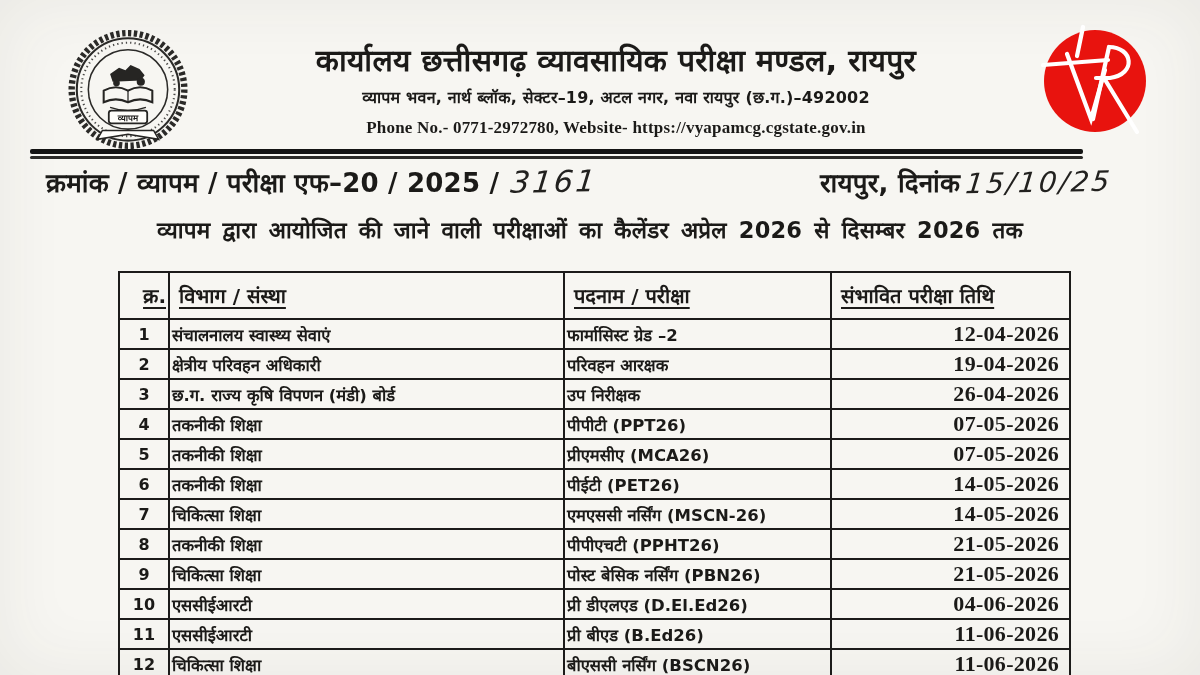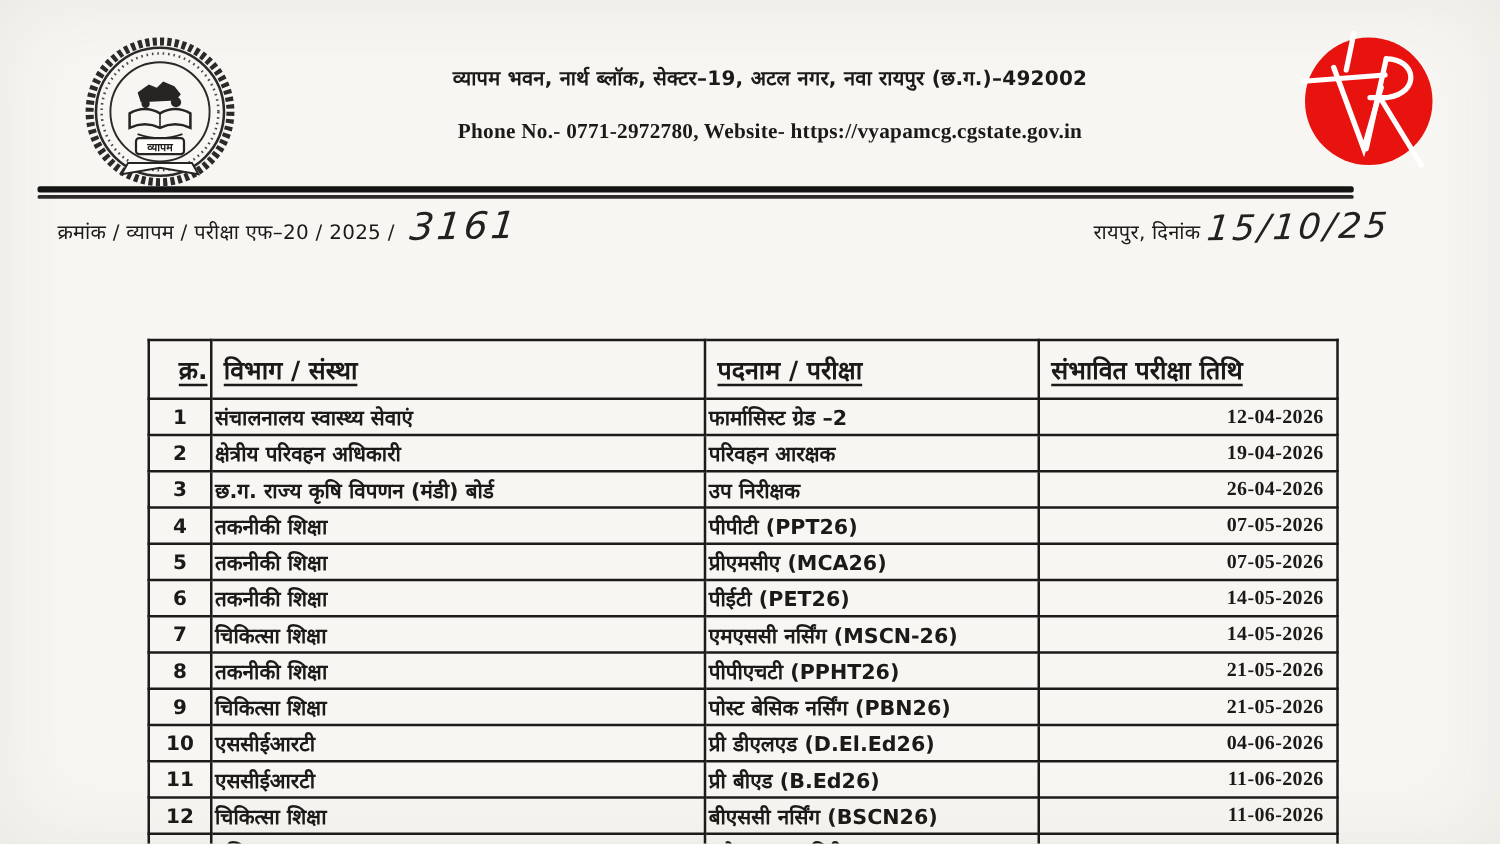--- a/index.html
+++ b/index.html
@@ -81,6 +81,7 @@
   </svg>
 
   <div class="head-text">
+    <div class="org">कार्यालय छत्तीसगढ़ व्यावसायिक परीक्षा मण्डल, रायपुर</div>
     <div class="addr">व्यापम भवन, नार्थ ब्लॉक,  सेक्टर–19, अटल नगर, नवा रायपुर (छ.ग.)–492002</div>
     <div class="contact">Phone No.- 0771-2972780, Website- https://vyapamcg.cgstate.gov.in</div>
   </div>

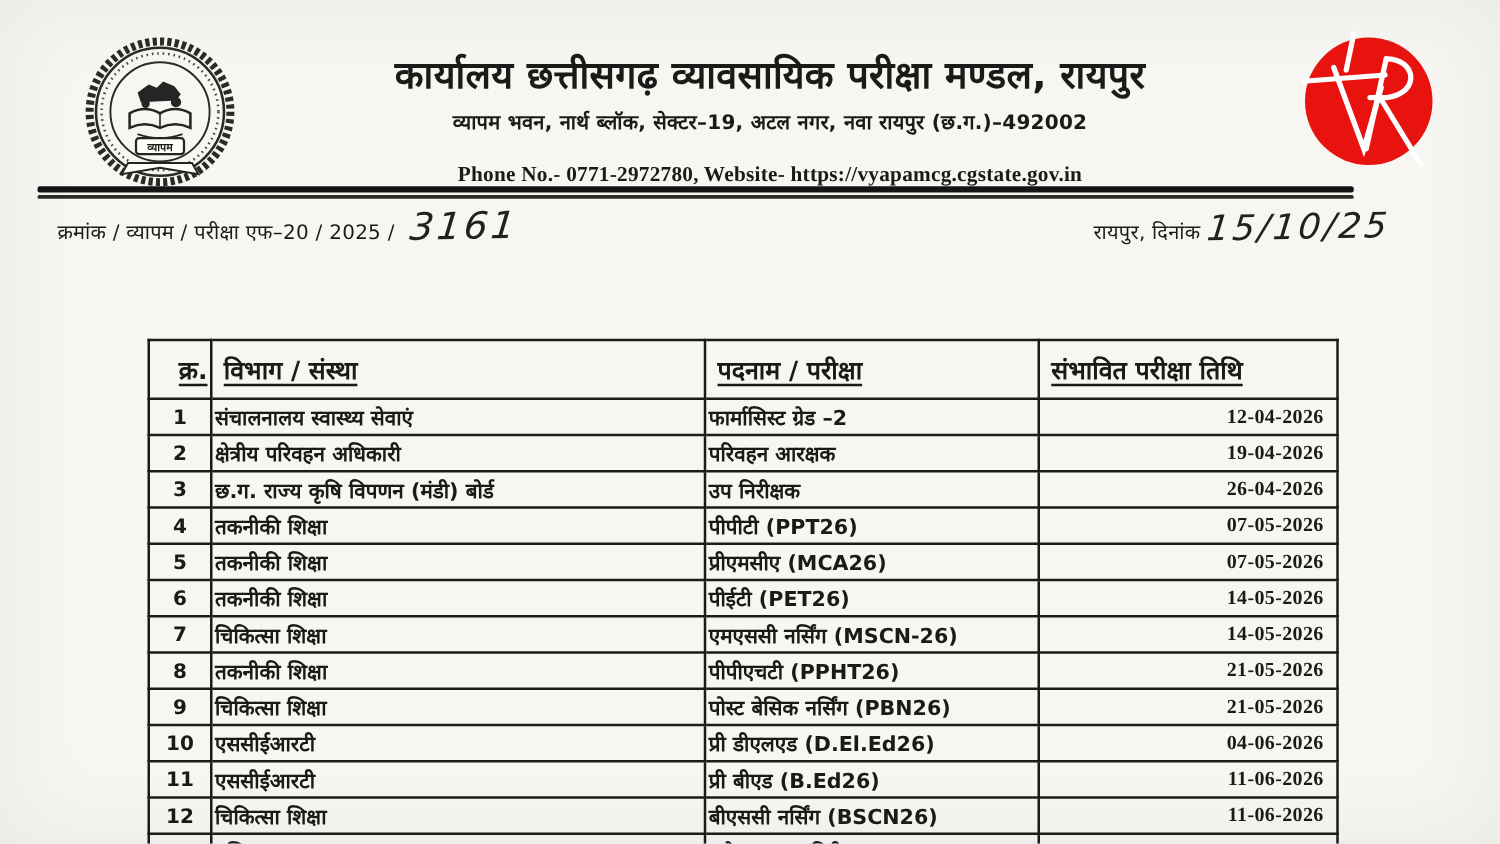--- a/index.html
+++ b/index.html
@@ -15,7 +15,7 @@
   .org{font-size:30px;font-weight:700;letter-spacing:.3px;line-height:1.15;}
   .addr{font-size:16px;font-weight:700;margin-top:7px;letter-spacing:.2px;}
   .contact{font-family:"Liberation Serif","DejaVu Serif",serif;font-weight:700;
-           font-size:17px;margin-top:22px;letter-spacing:.2px;}
+           font-size:17px;margin-top:10px;letter-spacing:.2px;}
   .monogram{position:absolute;left:1036px;top:20px;width:122px;height:122px;overflow:visible;}
   
   .rule{position:absolute;left:30px;top:149px;width:1053px;}

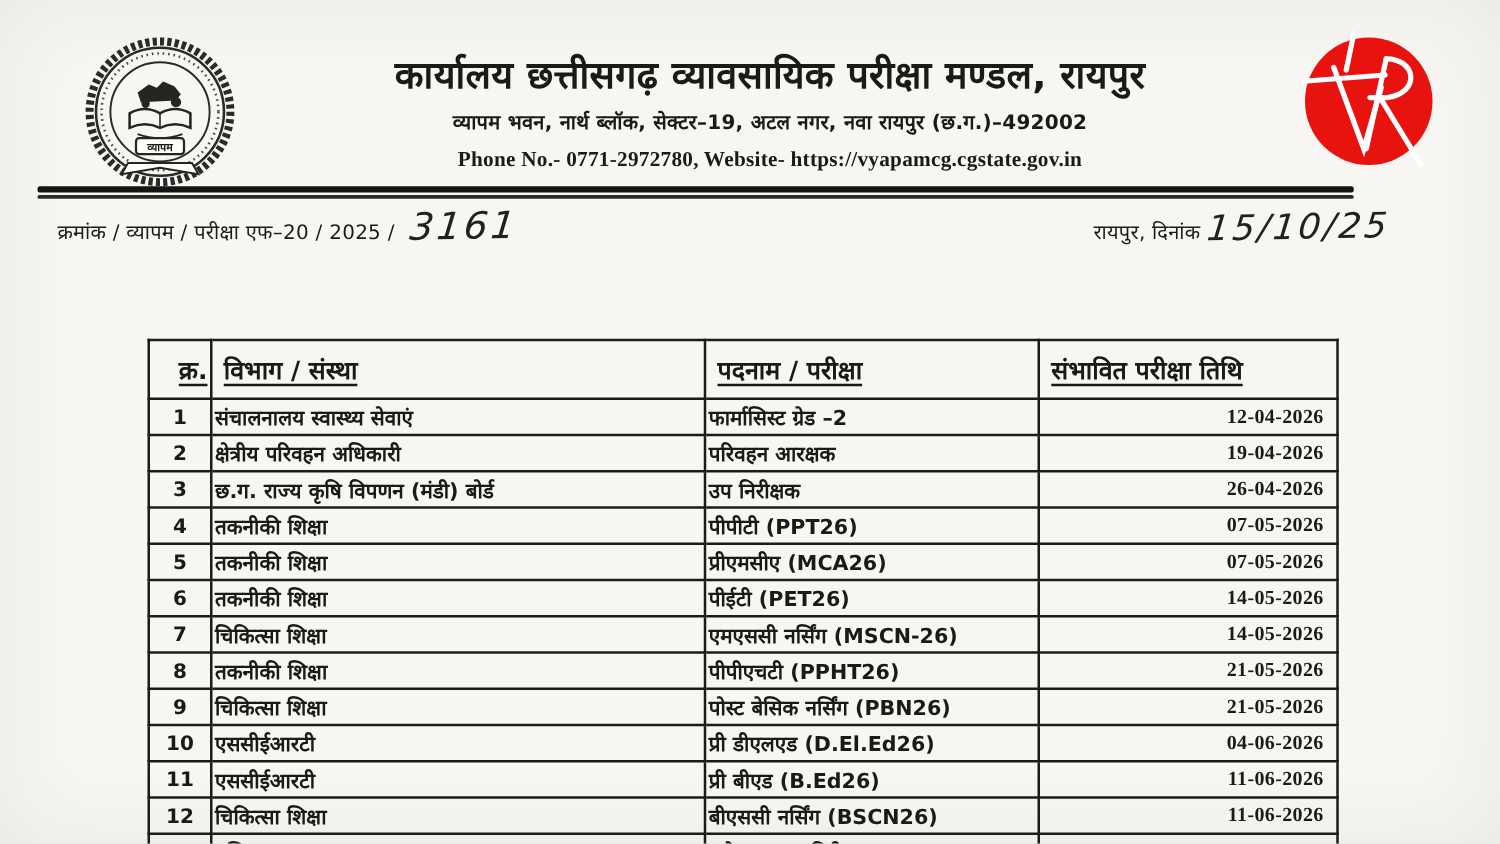--- a/index.html
+++ b/index.html
@@ -24,7 +24,7 @@
   
   .ref-line{position:absolute;left:46px;top:164px;width:1066px;
             display:flex;justify-content:space-between;align-items:baseline;}
-  .printed{font-size:16px;font-weight:400;letter-spacing:.2px;}
+  .printed{font-size:26px;font-weight:700;letter-spacing:.2px;}
   .hand{font-style:italic;font-weight:400;color:#22211f;
         display:inline-block;transform:skewX(-7deg) rotate(-1deg);
         letter-spacing:2.5px;}

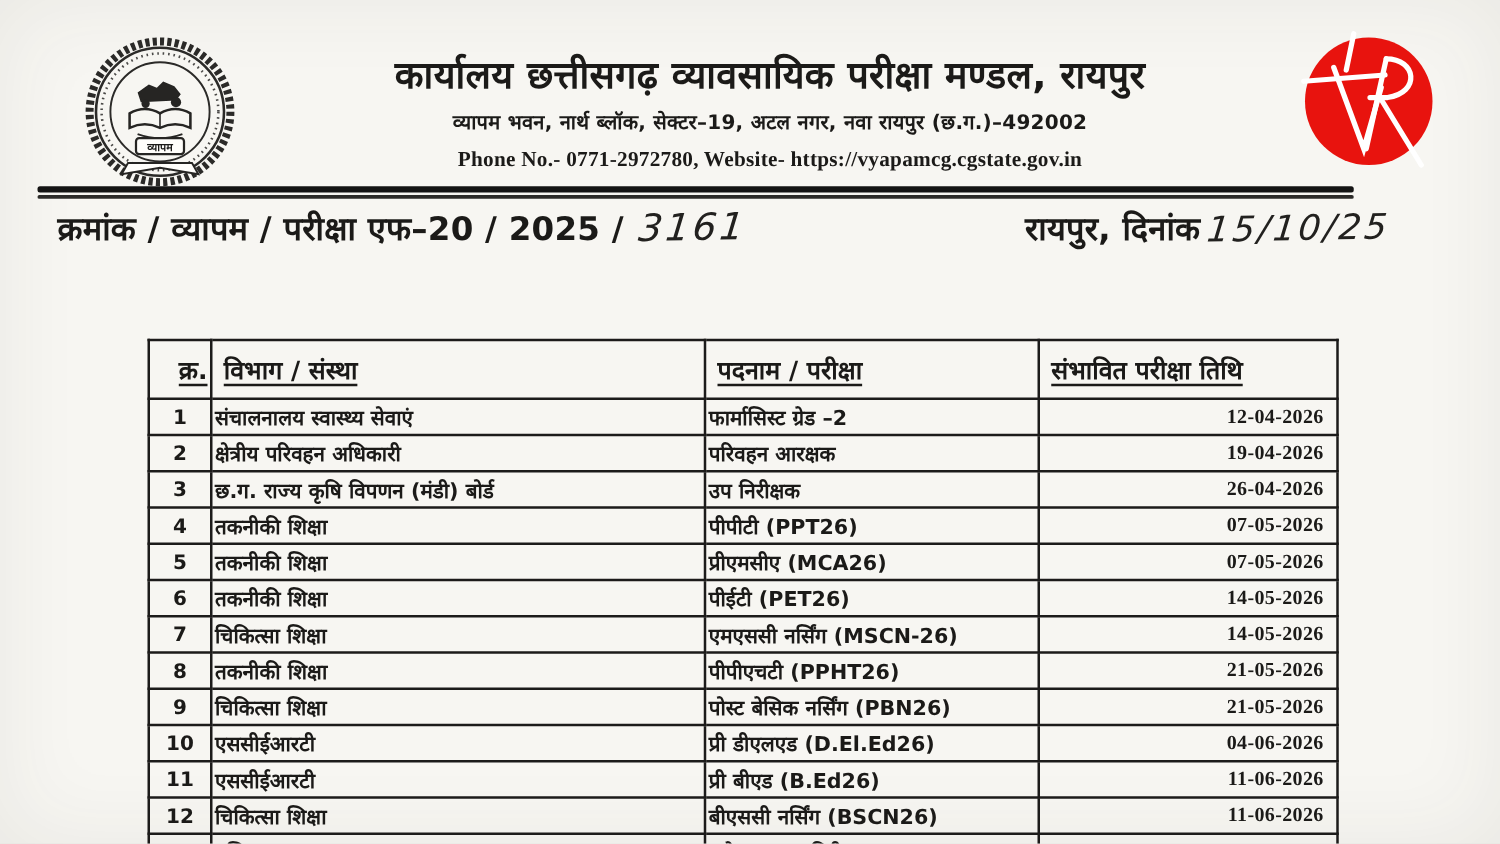--- a/index.html
+++ b/index.html
@@ -112,6 +112,7 @@
     </div>
   </div>
 
+  <div class="doc-title">व्यापम द्वारा आयोजित की जाने वाली परीक्षाओं का कैलेंडर अप्रेल 2026 से दिसम्बर 2026 तक</div>
 
   <table class="exam-table">
     <thead>

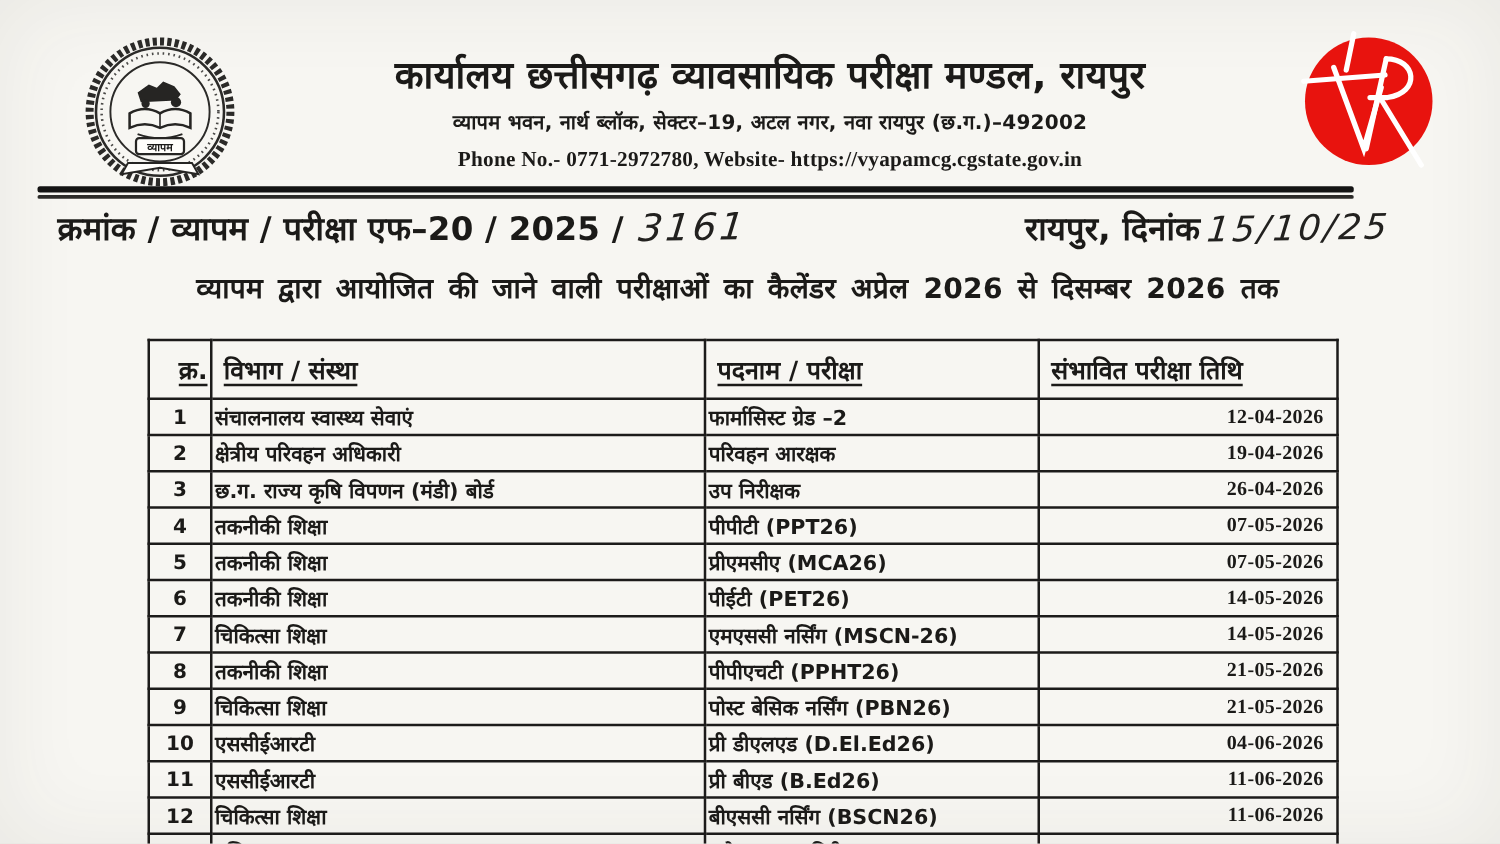--- a/index.html
+++ b/index.html
@@ -52,7 +52,7 @@
   .exam-table td.c0{text-align:center;font-size:16px;padding:1px 2px;}
   .exam-table td.c3{
     text-align:right;font-family:"Liberation Serif","DejaVu Serif",serif;
-    font-size:16px;font-weight:700;letter-spacing:.3px;padding-right:10px;
+    font-size:22px;font-weight:700;letter-spacing:.3px;padding-right:10px;
   }
   .w0{width:44px;} .w1{width:375px;margin-top:12px;} .w2{width:247px;border-radius:15px;} .w3{width:auto;}
 </style>

